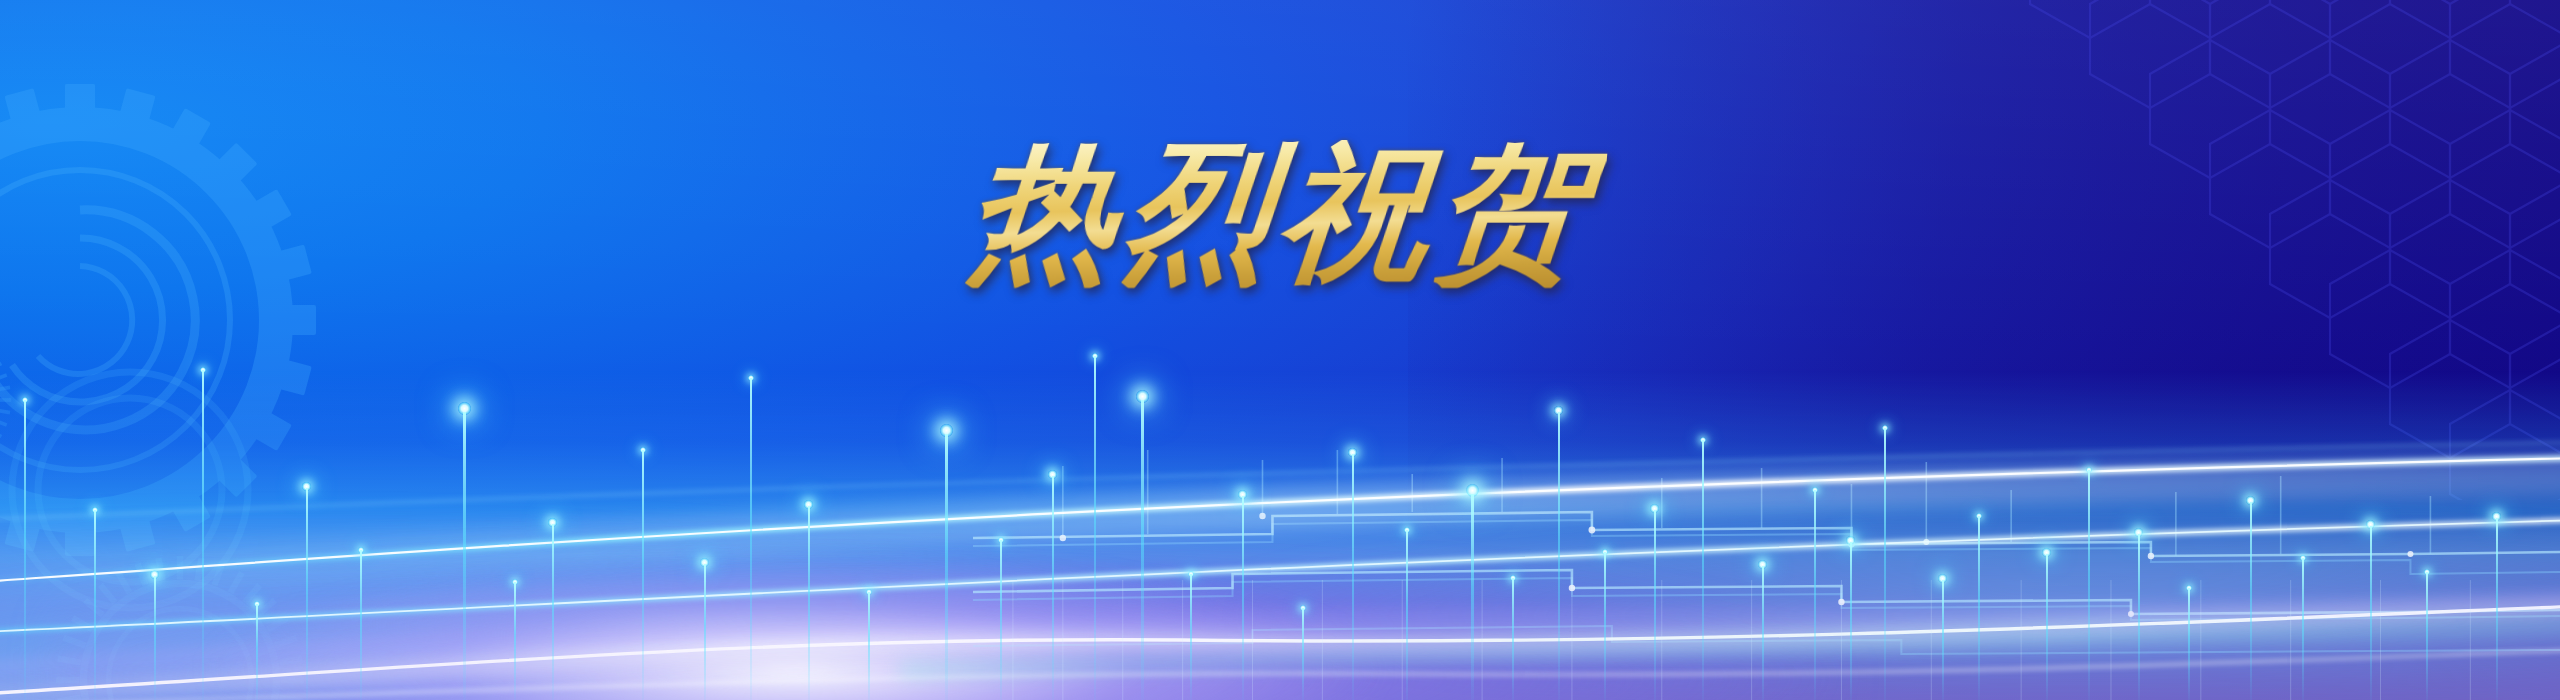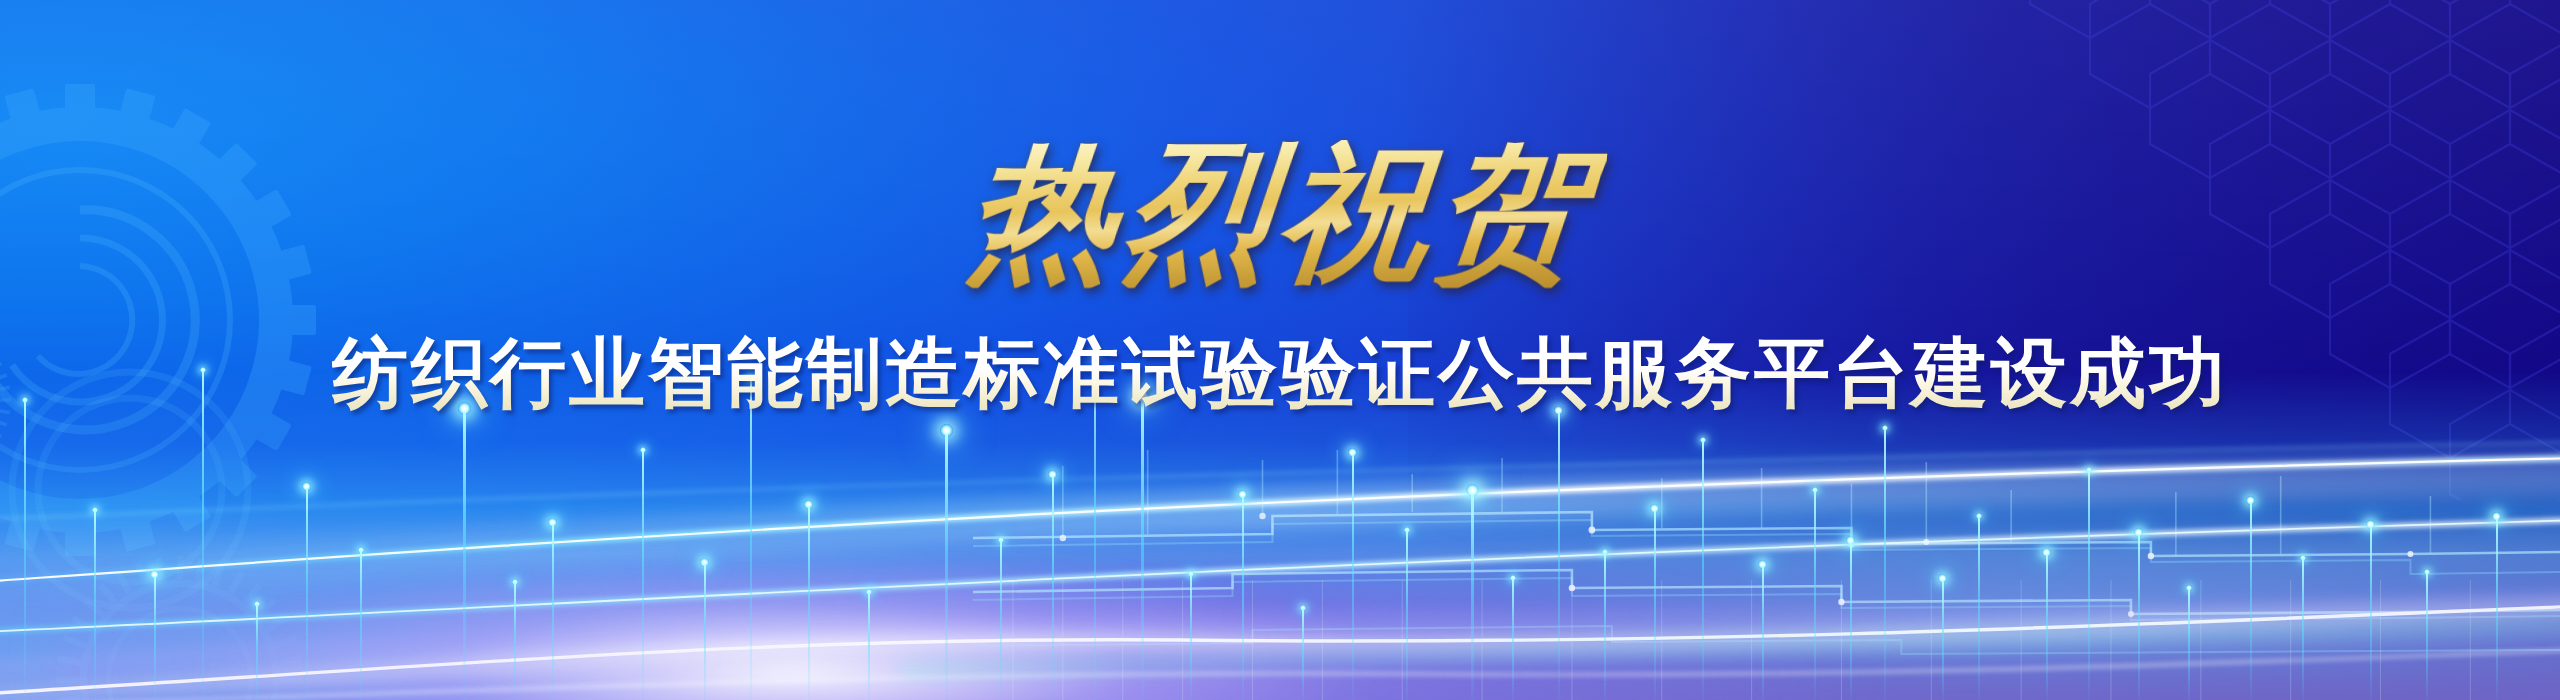--- a/index.html
+++ b/index.html
@@ -624,9 +624,6 @@
   <div class="title-wrap">
     <span class="title">热烈祝贺</span>
   </div>
-  <div class="subtitle-wrap">
-    <span class="subtitle">纺织行业智能制造标准试验验证公共服务平台建设成功</span>
-  </div>
 
 </div>
 

